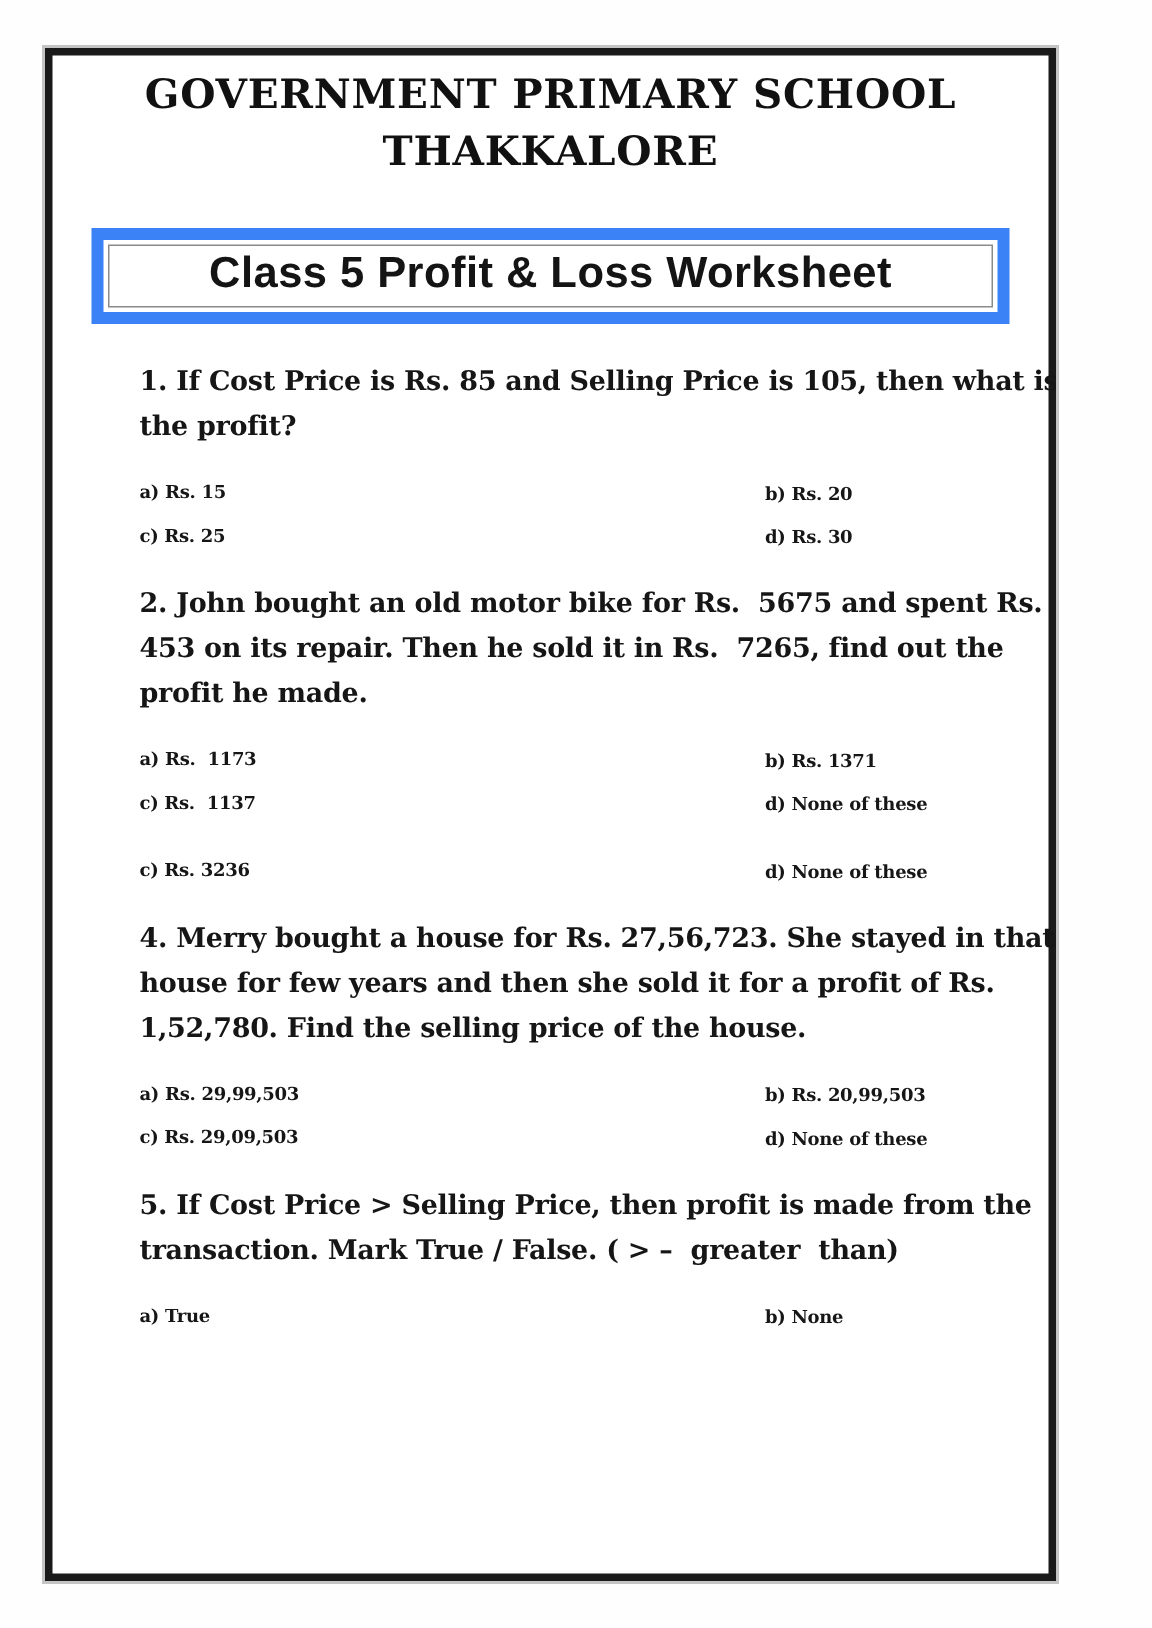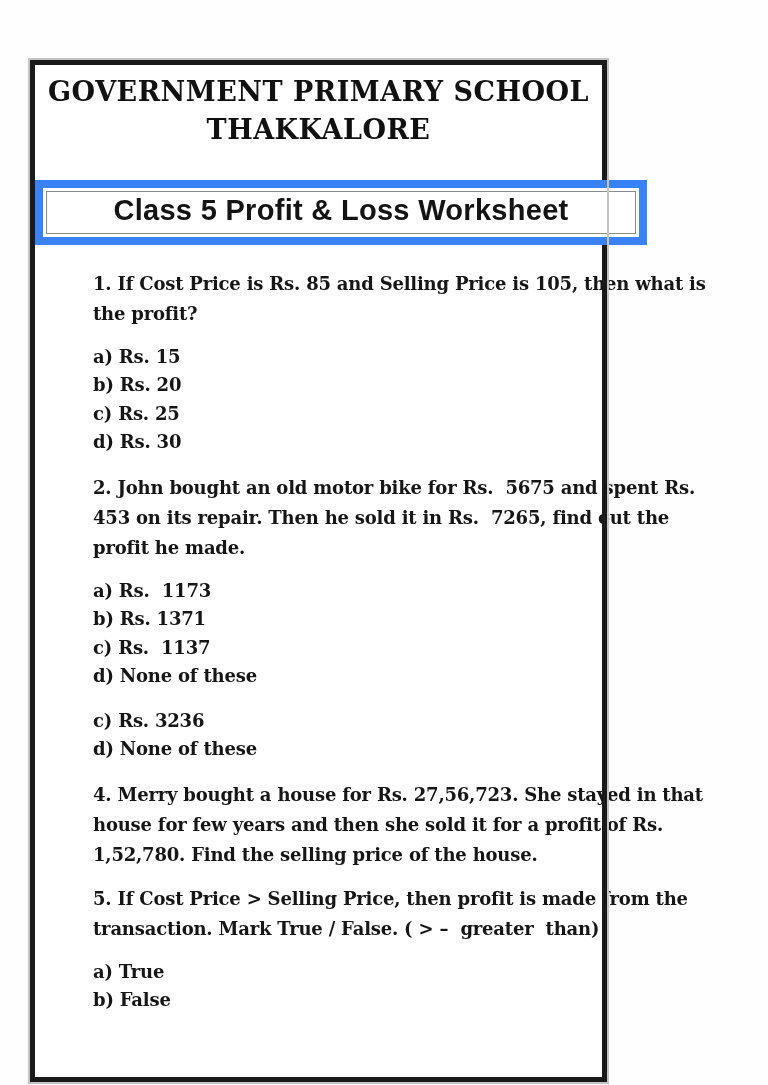--- a/index.html
+++ b/index.html
@@ -14,12 +14,11 @@
     position: absolute;
     left: 30px;
     top: 32px;
-    width: 577px;
+    width: 674px;
     height: 1022px;
     background: #ffffff;
     border: 5px solid #1a1a1a;
     outline: 2px solid #c4c4c4;
-    margin-top: 28px;
   }
   .school-header {
     margin-top: 8px;

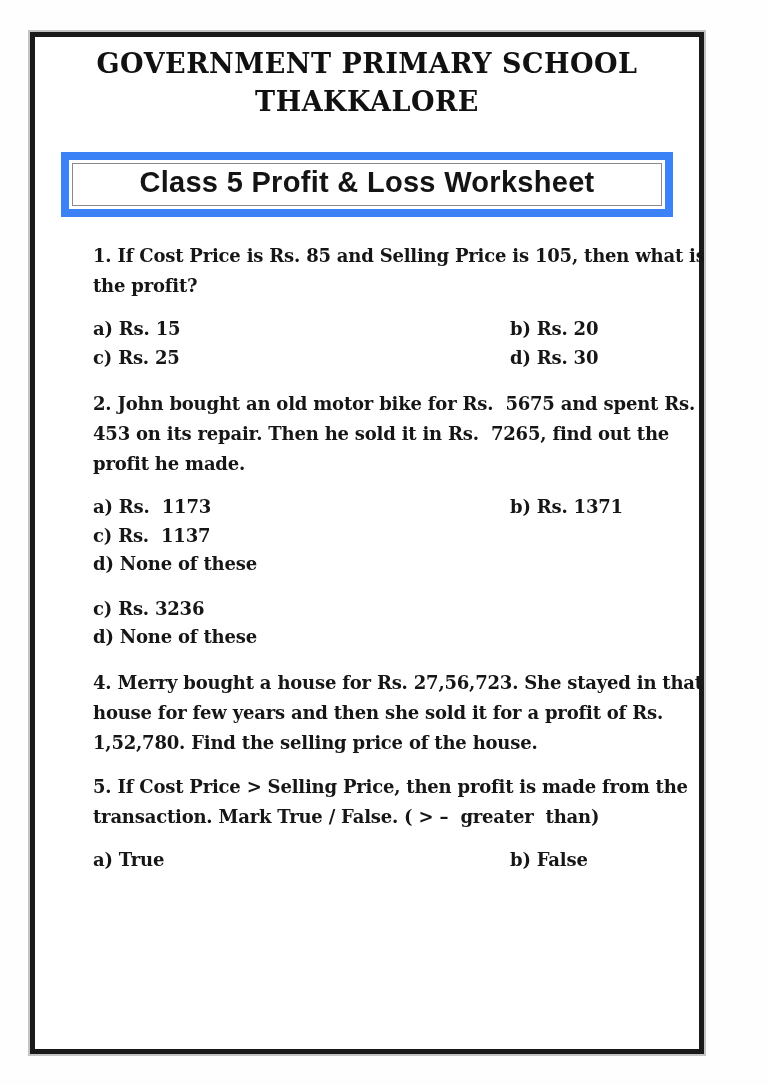--- a/index.html
+++ b/index.html
@@ -69,7 +69,7 @@
   .opt {
     font-family: "DejaVu Serif", serif;
     font-weight: bold;
-    font-size: 18px;
+    font-size: 12px;
     letter-spacing: -0.2px;
     white-space: pre;
     color: #161616;

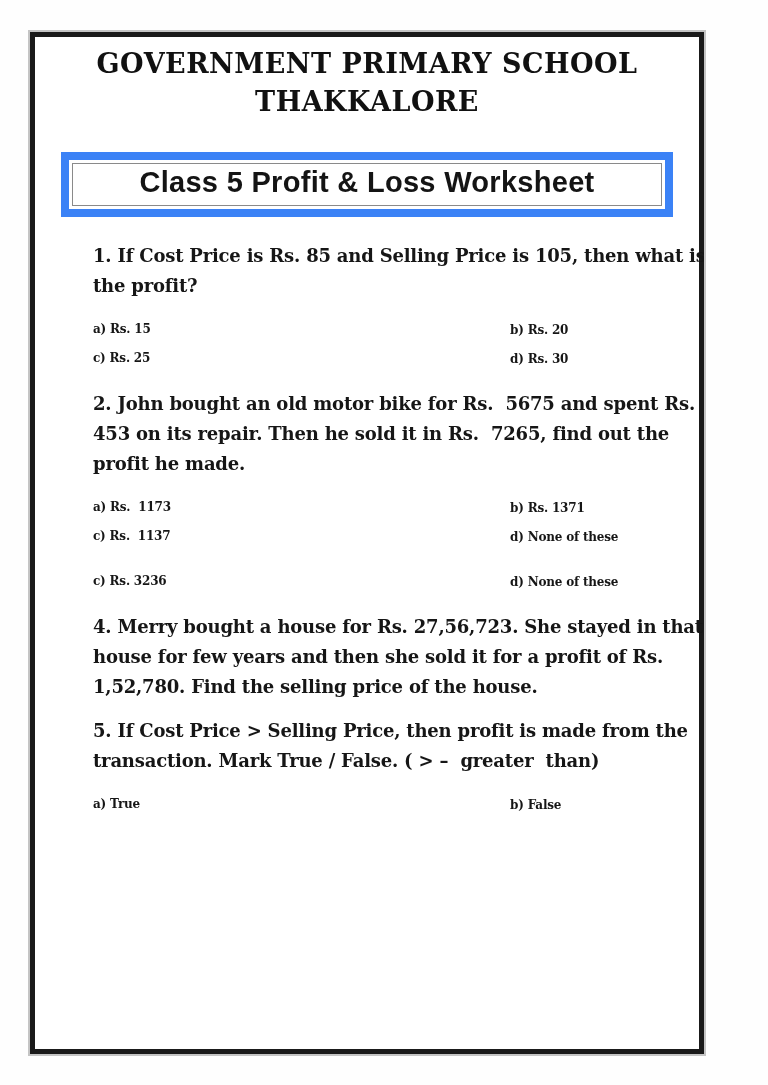--- a/index.html
+++ b/index.html
@@ -137,6 +137,14 @@
       <div class="q-text">4. Merry bought a house for Rs. 27,56,723. She stayed in that
 house for few years and then she sold it for a profit of Rs.
 1,52,780. Find the selling price of the house.</div>
+      <div class="opts">
+        <div class="opt-row">
+          <span class="opt left">a) Rs. 29,99,503</span><span class="opt">b) Rs. 20,99,503</span>
+        </div>
+        <div class="opt-row">
+          <span class="opt left">c) Rs. 29,09,503</span><span class="opt">d) None of these</span>
+        </div>
+      </div>
     </div>
 
     <div class="q">

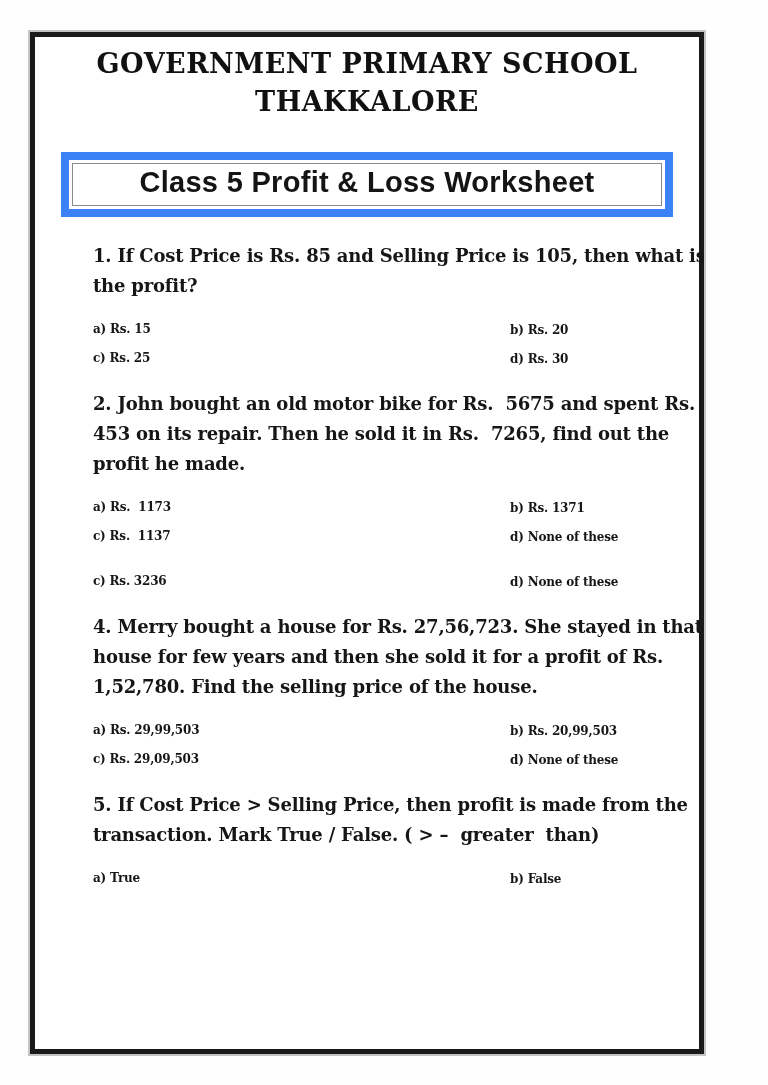--- a/index.html
+++ b/index.html
@@ -152,7 +152,7 @@
 transaction. Mark True / False. ( &gt; –  greater  than)</div>
       <div class="opts">
         <div class="opt-row">
-          <span class="opt left">a) True</span><span class="opt">b) False</span>
+          <span class="opt left">a) True</span><span class="opt">b) None</span>
         </div>
       </div>
     </div>

